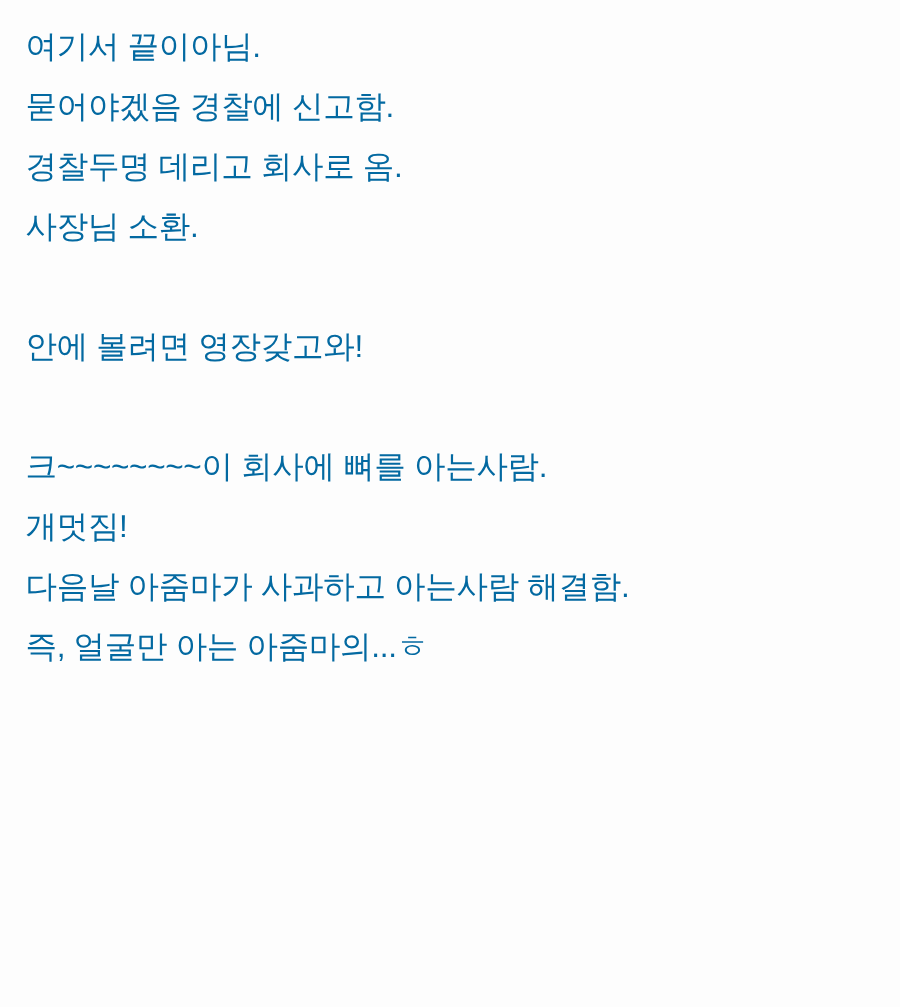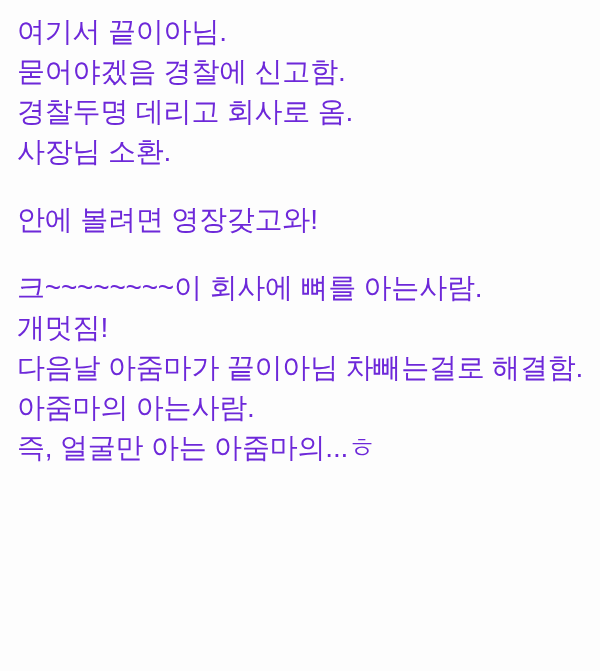--- a/index.html
+++ b/index.html
@@ -15,8 +15,8 @@
   }
   .post-content {
     padding: 12px 16px 0 17px;
-    color: #6d28d9;
-    font-size: 28px;
+    color: #0369a1;
+    font-size: 21px;
     letter-spacing: -0.2px;
   }
   .paragraph {

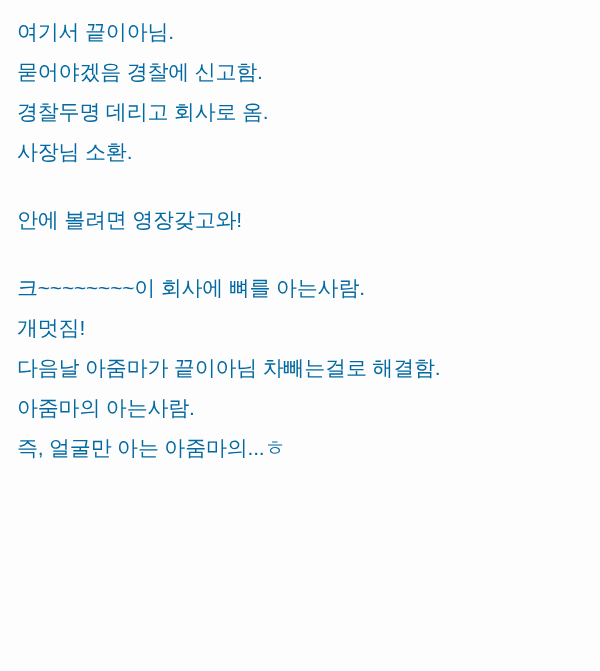--- a/index.html
+++ b/index.html
@@ -24,7 +24,7 @@
   }
   
   .paragraph + .paragraph {
-    margin-top: 28px;
+    margin-top: 40px;
   }
   .text-line {
     height: 40px;

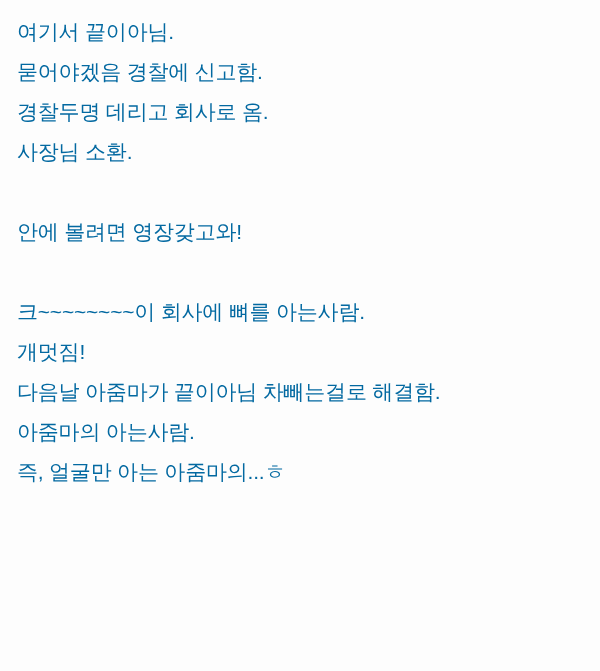--- a/index.html
+++ b/index.html
@@ -51,7 +51,7 @@
   <div class="paragraph">
     <div class="text-line">크~~~~~~~~이 회사에 뼈를 아는사람.</div>
     <div class="text-line">개멋짐!</div>
-    <div class="text-line">다음날 아줌마가 끝이아님 차빼는걸로 해결함.</div>
+    <div class="text-line">다음날 아줌마가 사과하고 아는사람 해결함.</div>
     <div class="text-line">아줌마의 아는사람.</div>
     <div class="text-line">즉, 얼굴만 아는 아줌마의...ㅎ</div>
   </div>

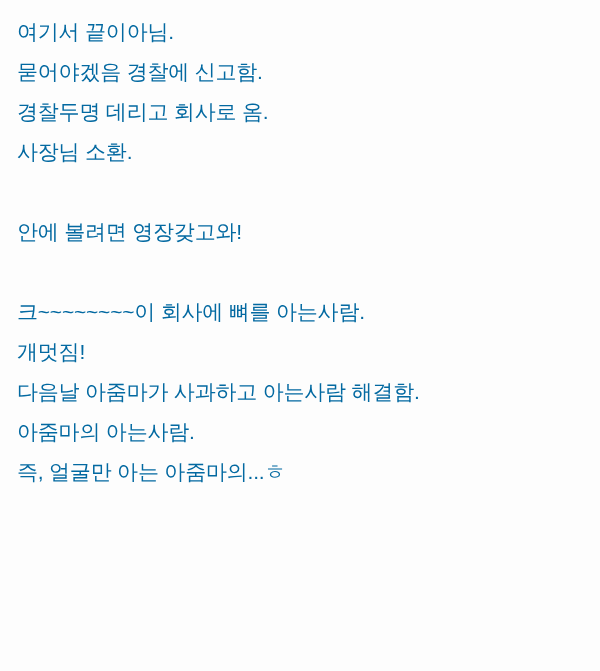--- a/index.html
+++ b/index.html
@@ -52,7 +52,6 @@
     <div class="text-line">크~~~~~~~~이 회사에 뼈를 아는사람.</div>
     <div class="text-line">개멋짐!</div>
     <div class="text-line">다음날 아줌마가 사과하고 아는사람 해결함.</div>
-    <div class="text-line">아줌마의 아는사람.</div>
     <div class="text-line">즉, 얼굴만 아는 아줌마의...ㅎ</div>
   </div>
 

